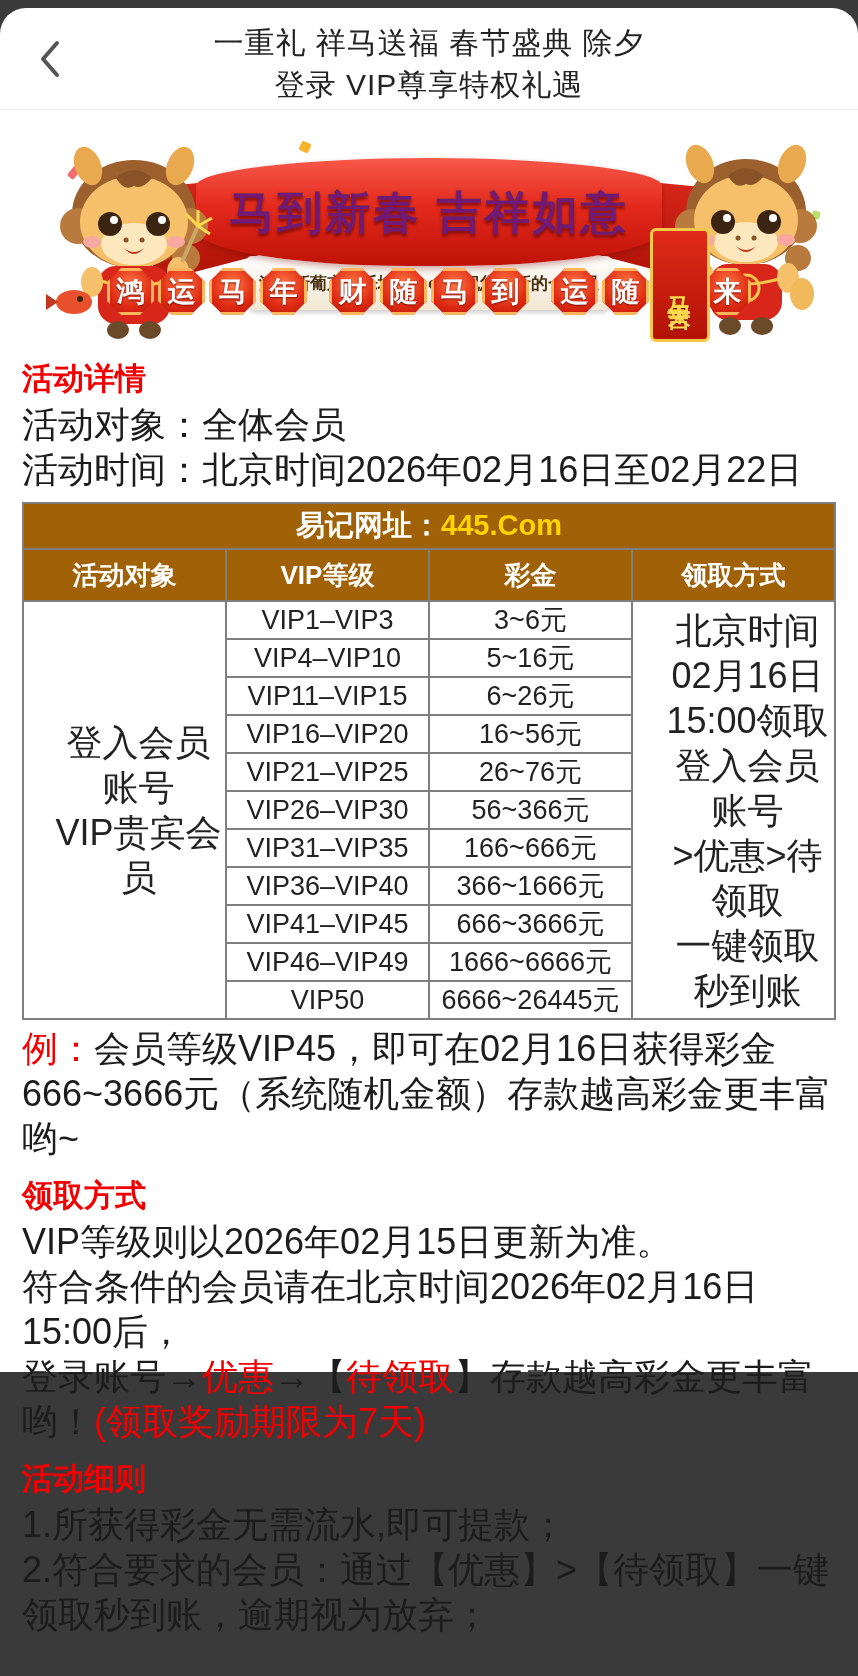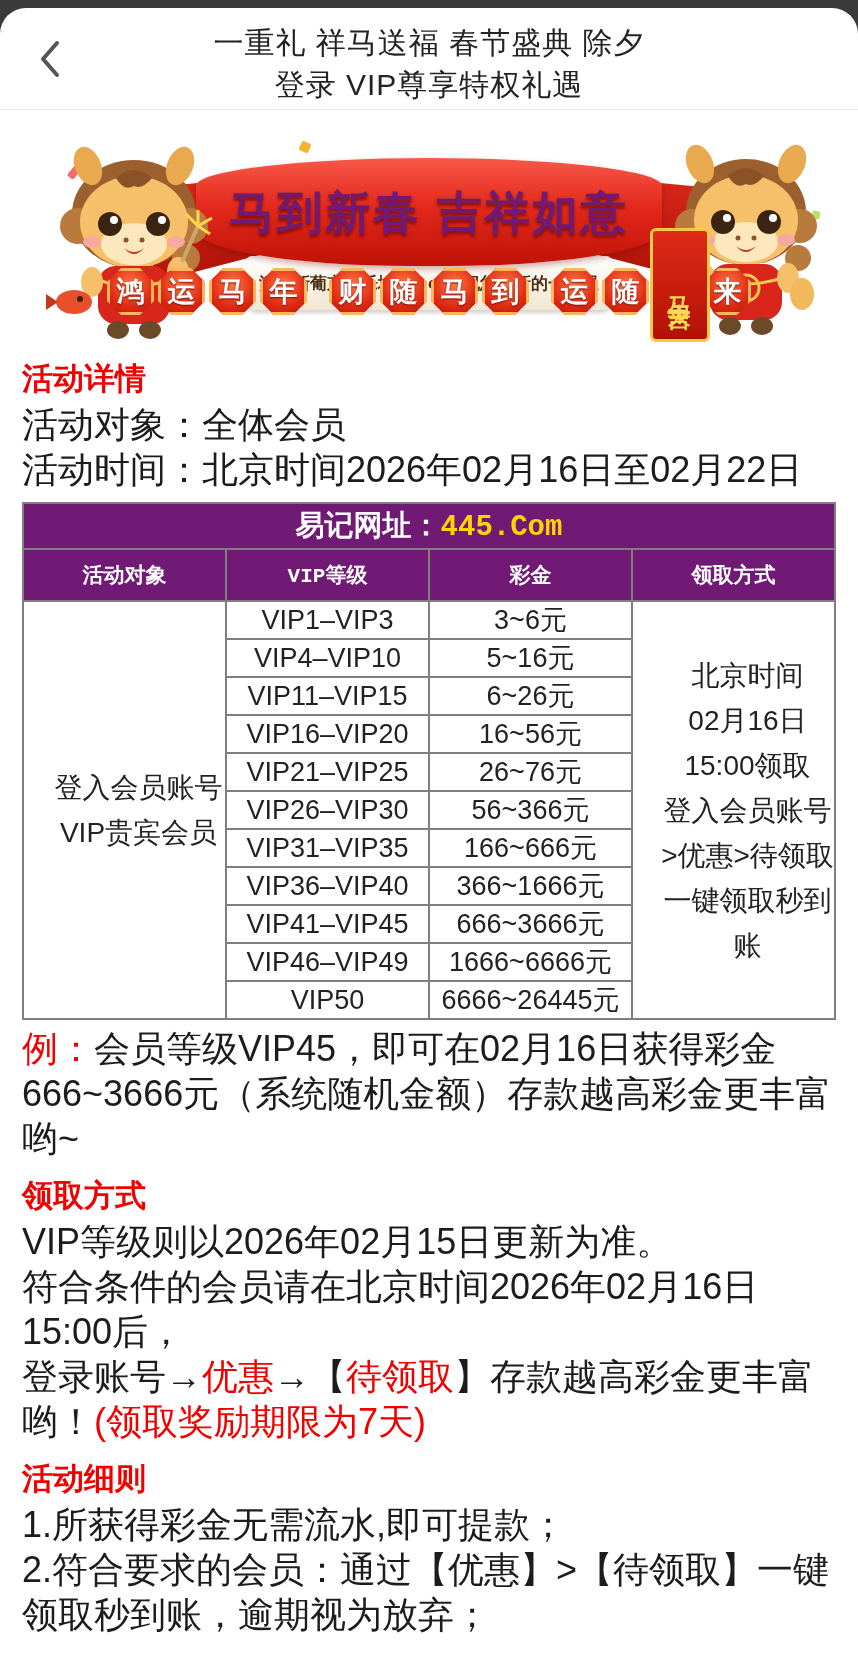--- a/index.html
+++ b/index.html
@@ -8,7 +8,7 @@
     font-family:"Liberation Sans","DejaVu Sans",sans-serif;color:#1c1c1c;
   }
   .card{
-    position:relative;width:858px;height:1668px;margin-top:8px;background:#ffffff;
+    position:relative;width:858px;height:1364px;margin-top:8px;background:#ffffff;
     border-radius:26px 26px 0 0;
   }
   

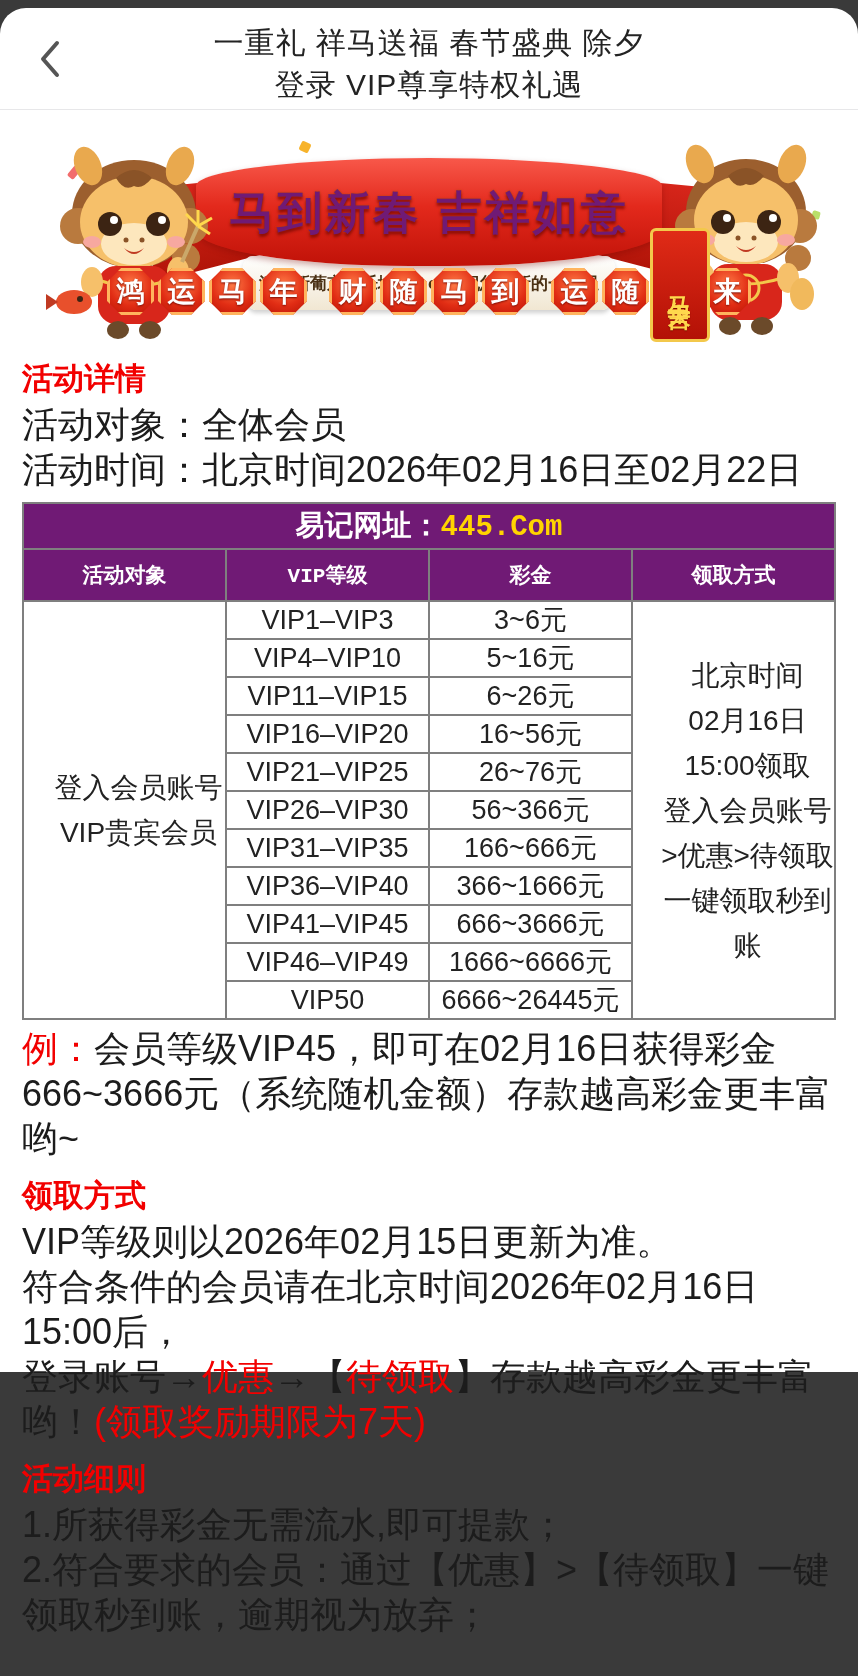--- a/index.html
+++ b/index.html
@@ -80,7 +80,7 @@
     border:2px solid #7f7f7f;table-layout:fixed;
   }
   table.vip td,table.vip th{border:2px solid #7f7f7f;text-align:center;padding:0;}
-  .t-red{background:#701a75;color:#ffffff;font-weight:normal;font-family:Liberation Mono, monospace;}
+  .t-red{background:#a16207;color:#ffffff;font-weight:normal;}
   .t-title{height:46px;font-size:29px;}
   .t-title .url{color:#ffd400;}
   .t-head th{height:50px;font-size:21px;}

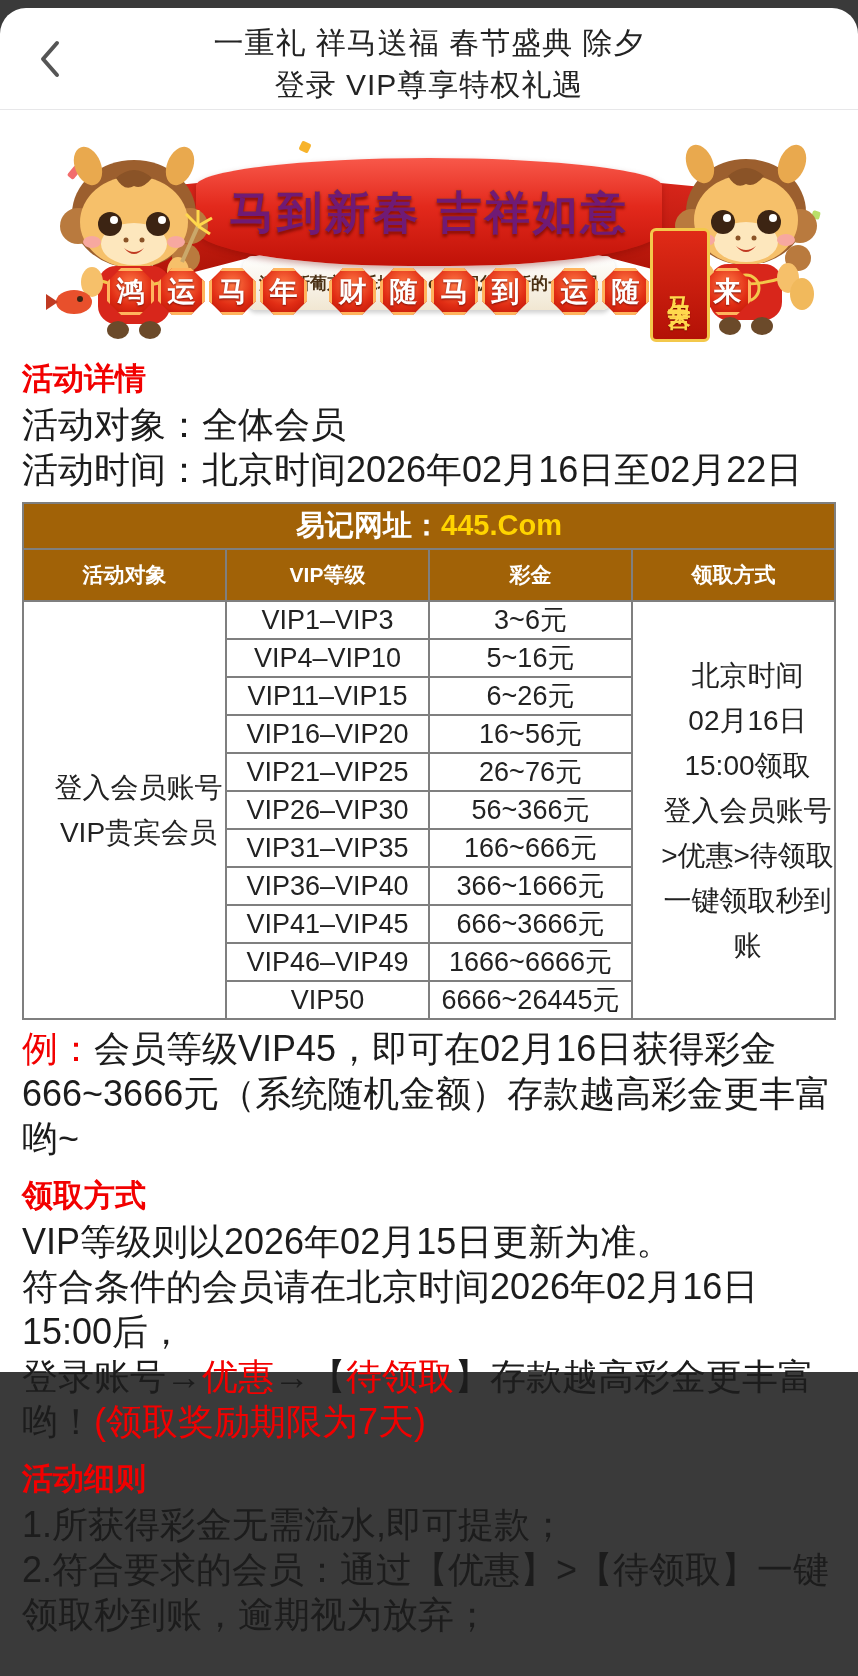--- a/index.html
+++ b/index.html
@@ -83,7 +83,7 @@
   .t-red{background:#a16207;color:#ffffff;font-weight:normal;}
   .t-title{height:46px;font-size:29px;}
   .t-title .url{color:#ffd400;}
-  .t-head th{height:50px;font-size:21px;}
+  .t-head th{height:50px;font-size:26px;}
   .t-level{width:25%;}
   .t-prize{width:26%;}
   .t-claim{width:20%;}

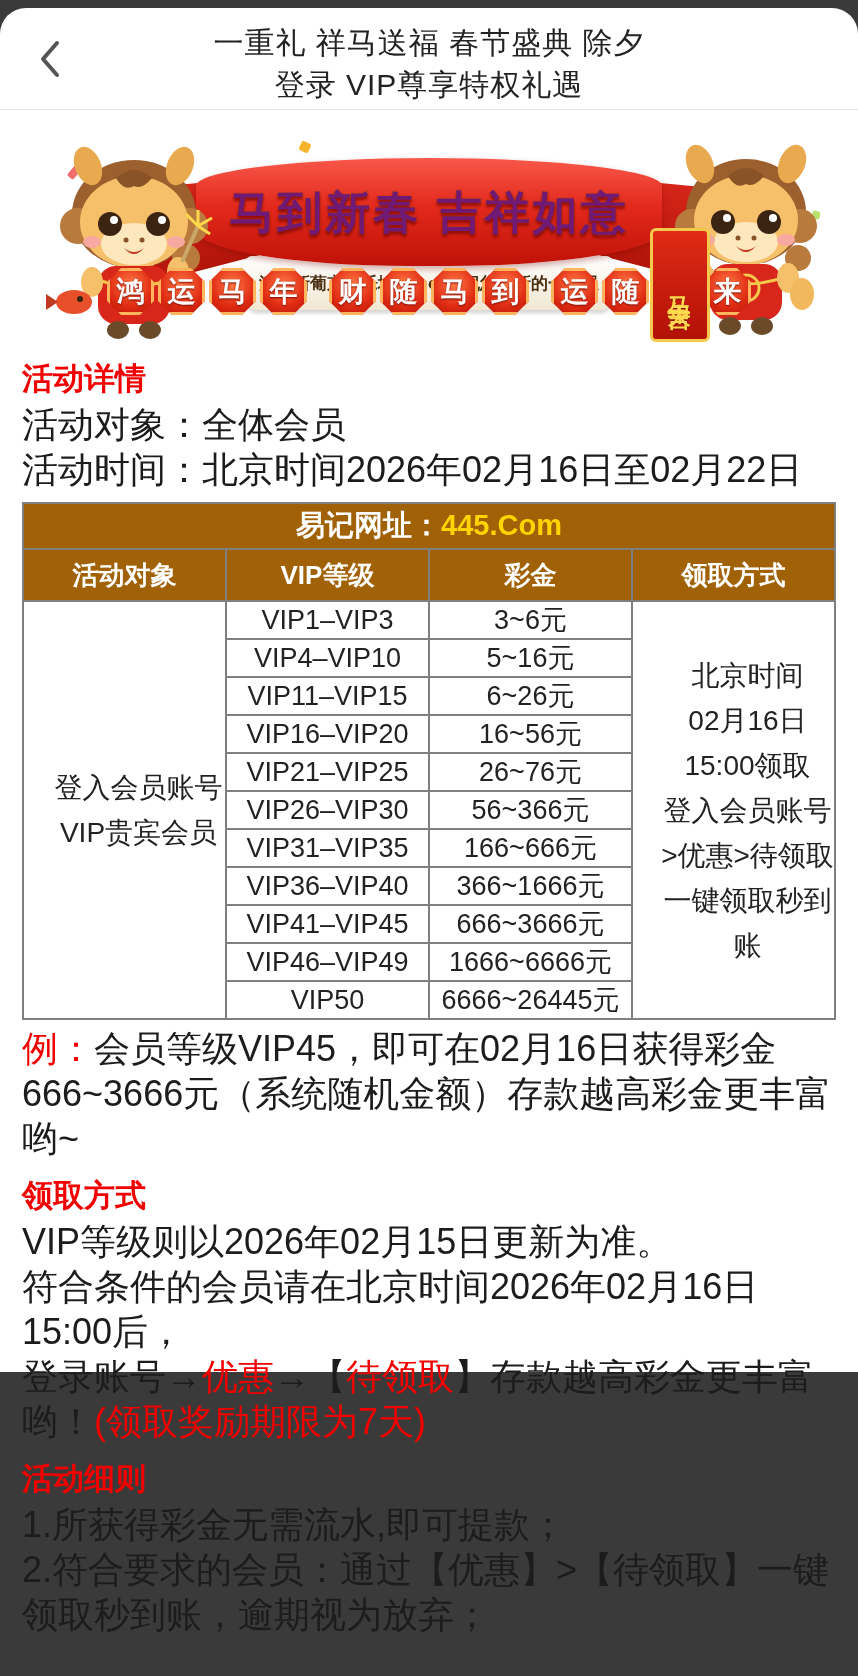--- a/index.html
+++ b/index.html
@@ -89,7 +89,7 @@
   .t-claim{width:20%;}
   .t-target{width:29%;}
   tbody.vip-body td{font-size:27px;color:#222;height:34px;}
-  tbody.vip-body td.merged{font-size:28px;line-height:45px;padding-left:28px;}
+  tbody.vip-body td.merged{font-size:36px;line-height:45px;padding-left:28px;}
 </style>
 </head>
 <body>

